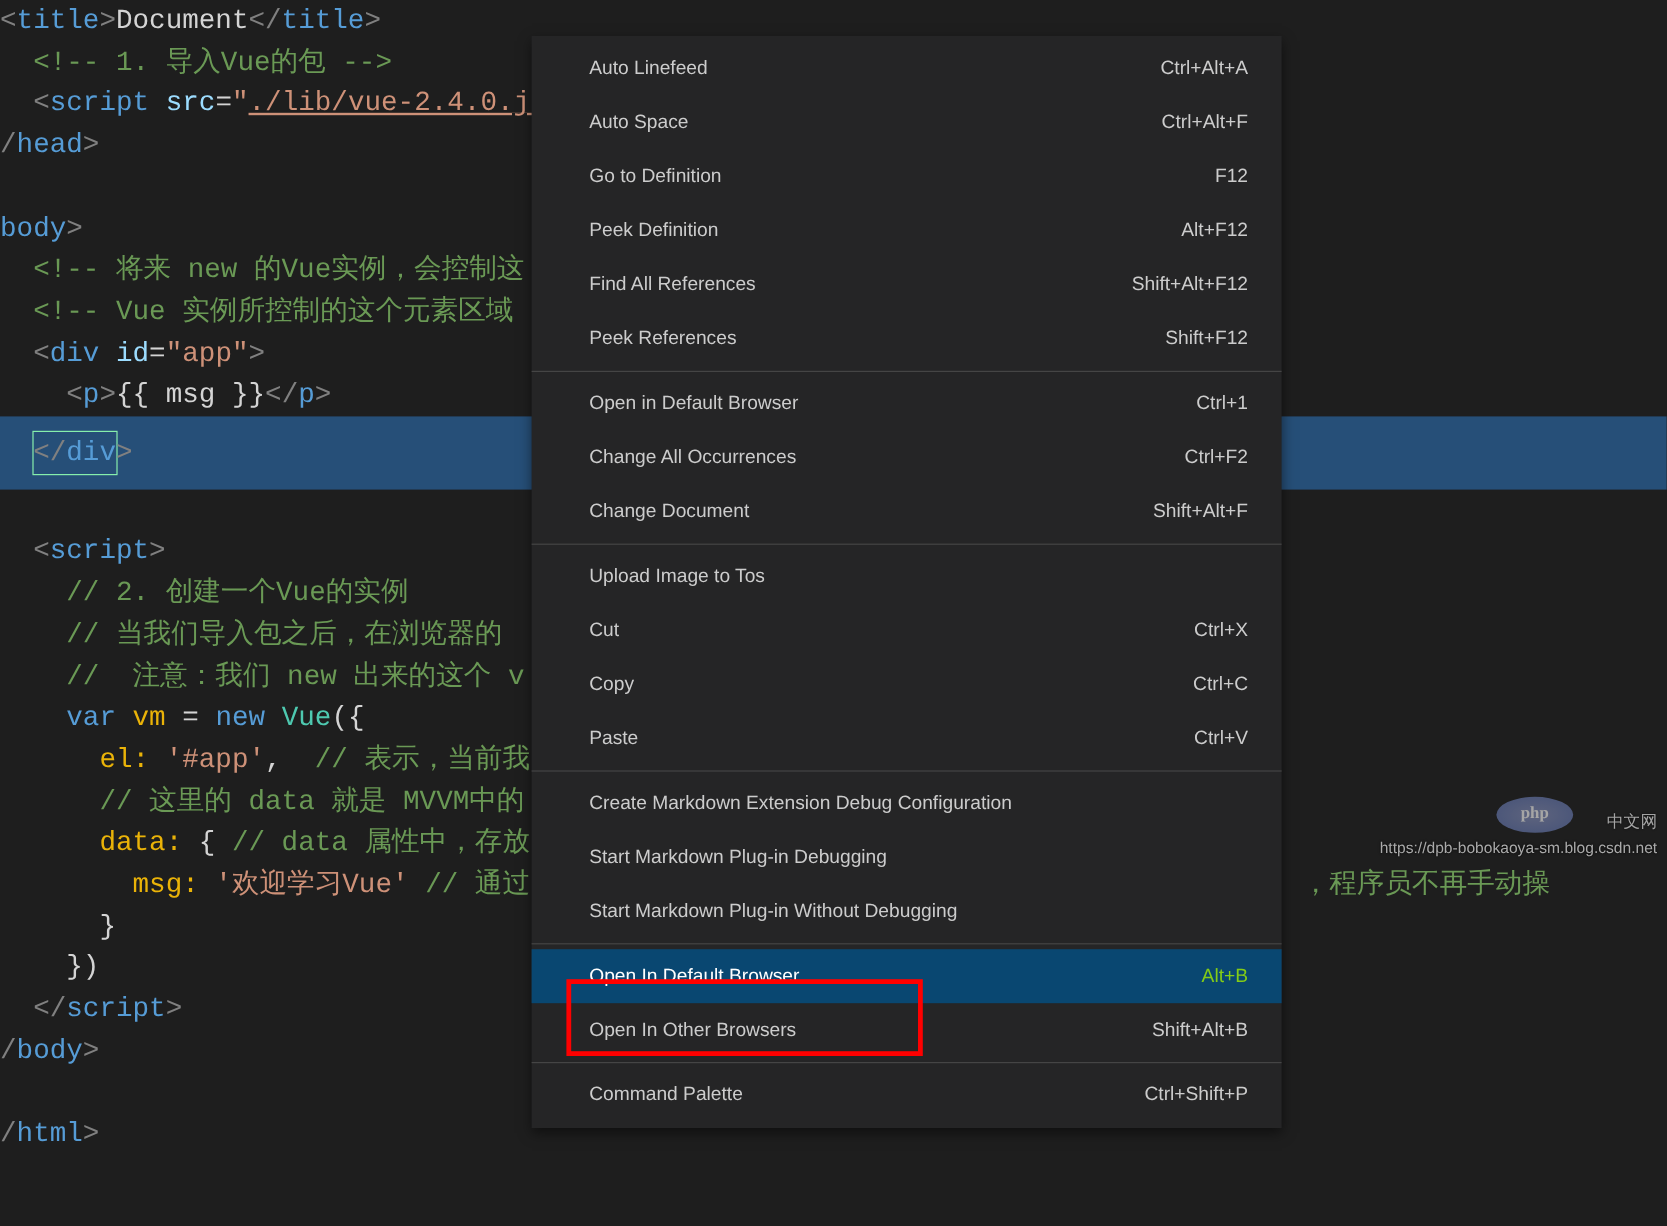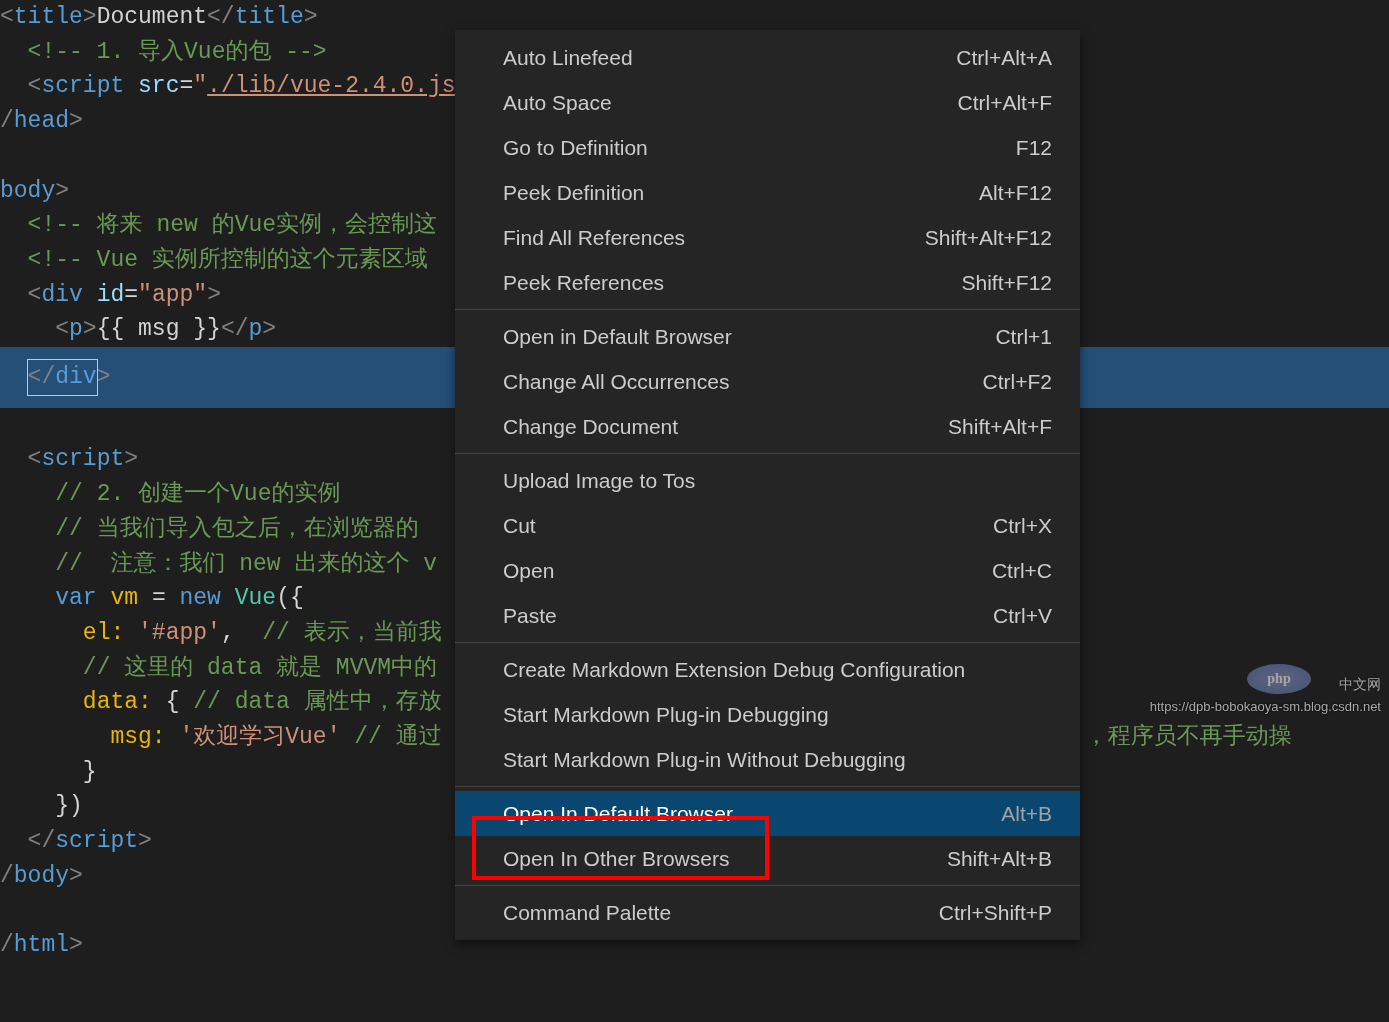--- a/index.html
+++ b/index.html
@@ -24,9 +24,9 @@
 
   
   .ctx {
-    position:absolute; left:455px; top:30px; width:625px;
+    position:absolute; left:443px; top:30px; width:625px;
     background:#252526; color:#cccccc;
-    font-family:"Segoe UI",Tahoma,sans-serif; font-size:21px;
+    font-family:"Segoe UI",Tahoma,sans-serif; font-size:16px;
     box-shadow:0 4px 10px rgba(0,0,0,.5);
     padding:5px 0;
   }

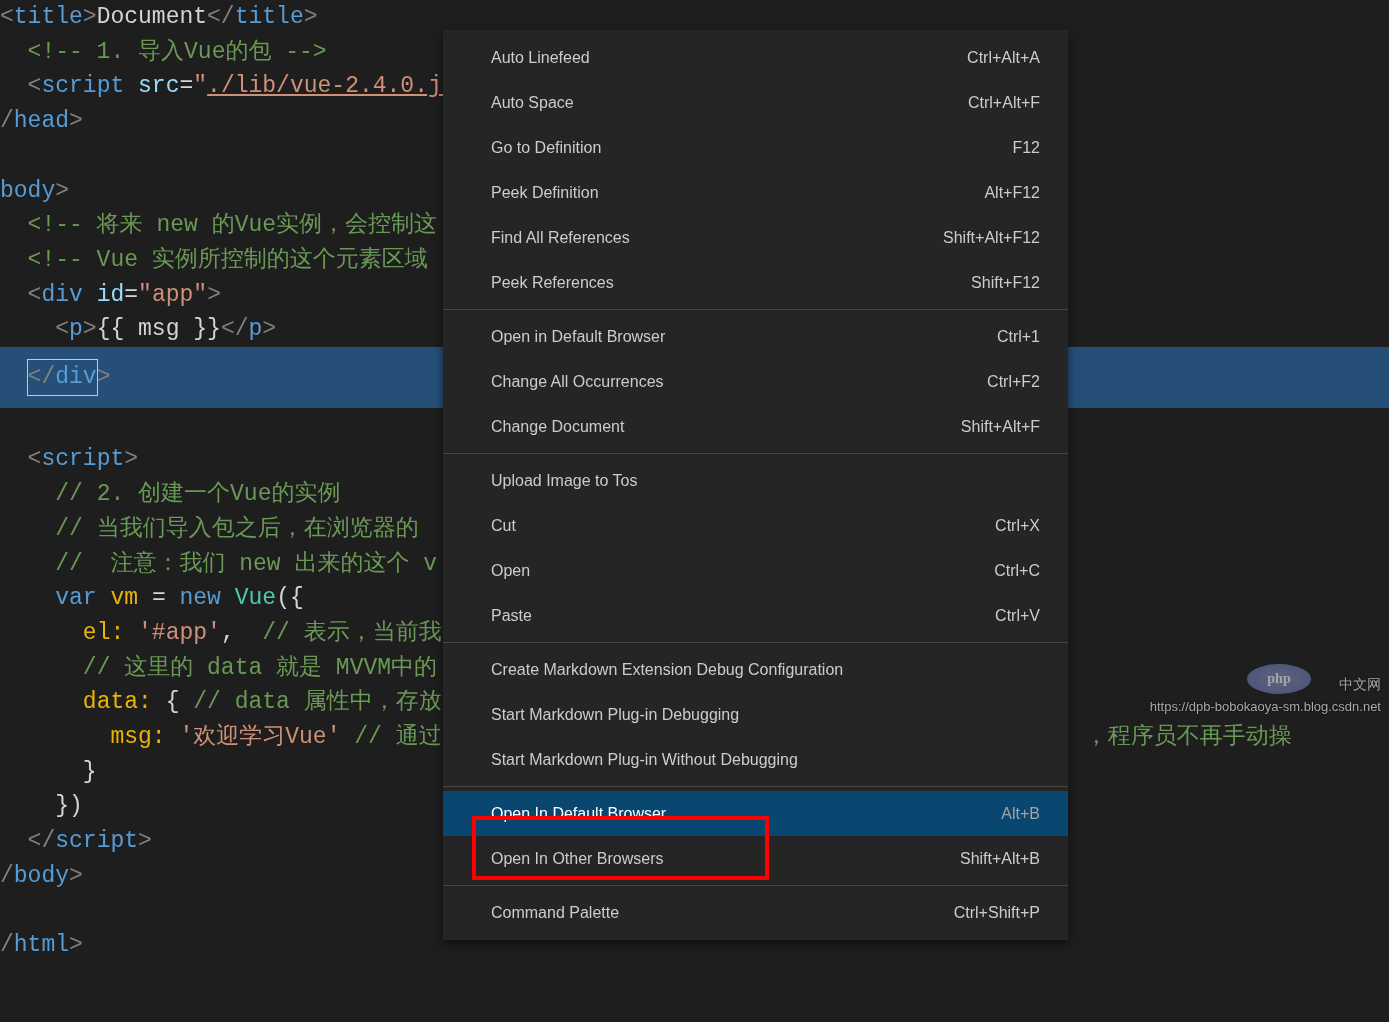--- a/index.html
+++ b/index.html
@@ -131,7 +131,7 @@
         <span class="sc">Ctrl+X</span>
       </div>
       <div class="mi">
-        <span class="lbl">Open</span>
+        <span class="lbl">Copy</span>
         <span class="sc">Ctrl+C</span>
       </div>
       <div class="mi">

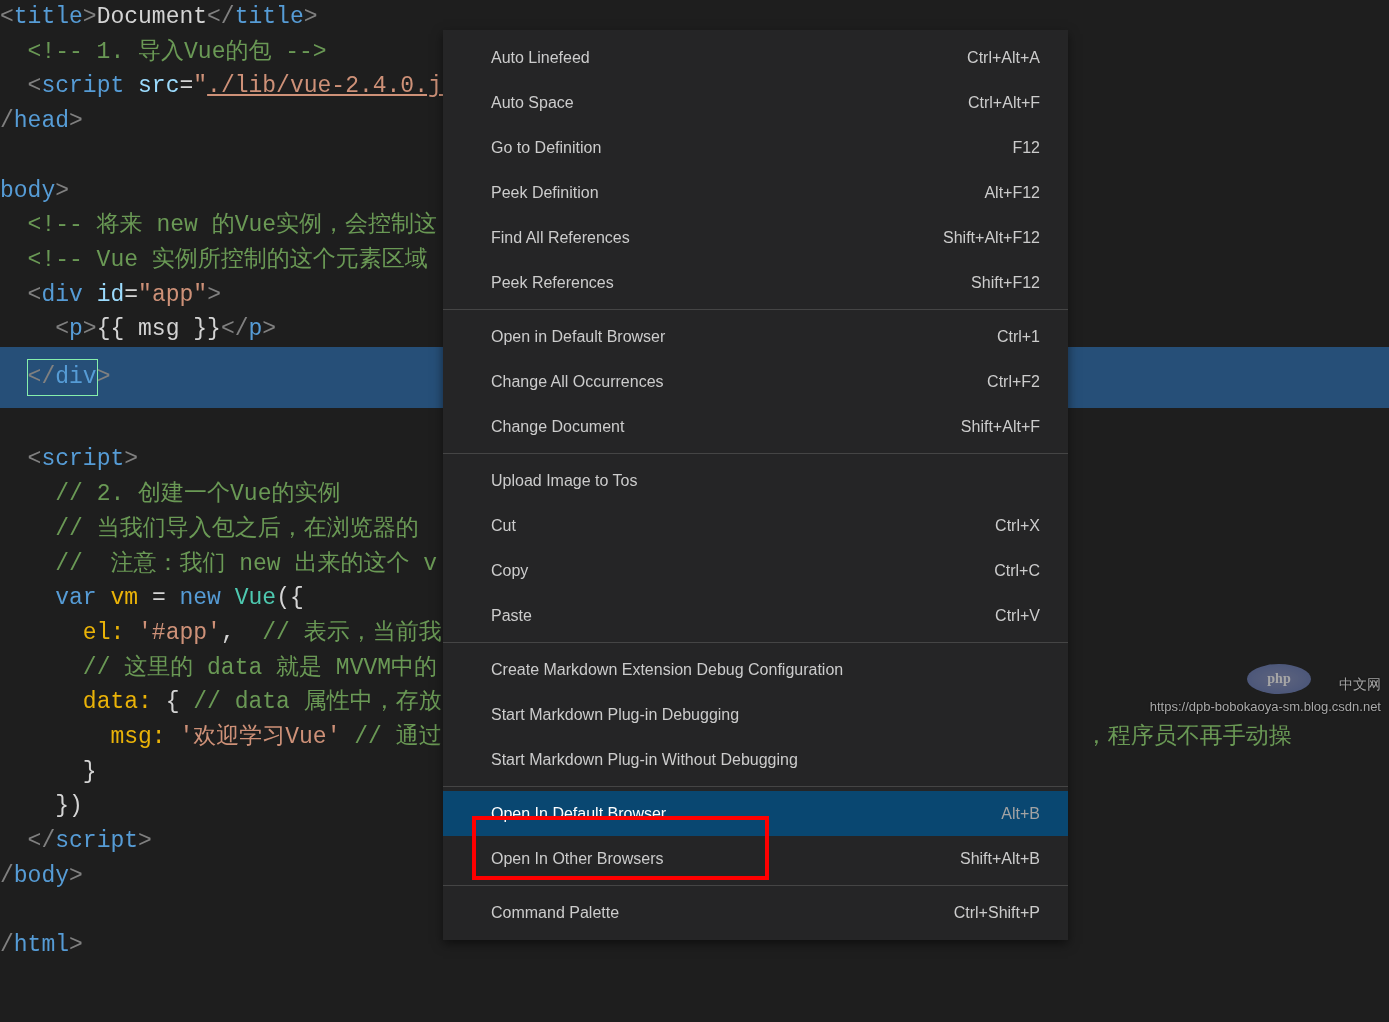--- a/index.html
+++ b/index.html
@@ -36,7 +36,7 @@
   .mi.selected { background:#094771; color:#ffffff; }
   .mi .lbl { white-space:nowrap; }
   .mi .sc  { white-space:nowrap; color:#cccccc; }
-  .mi.selected .sc { color:#a3a3a3; }
+  .mi.selected .sc { color:#84cc16; }
   .red-box { position:absolute; border:4px solid #ff0000; pointer-events:none; }
   .red-box.a { left:472px; top:816px; width:297px; height:64px; }
 

